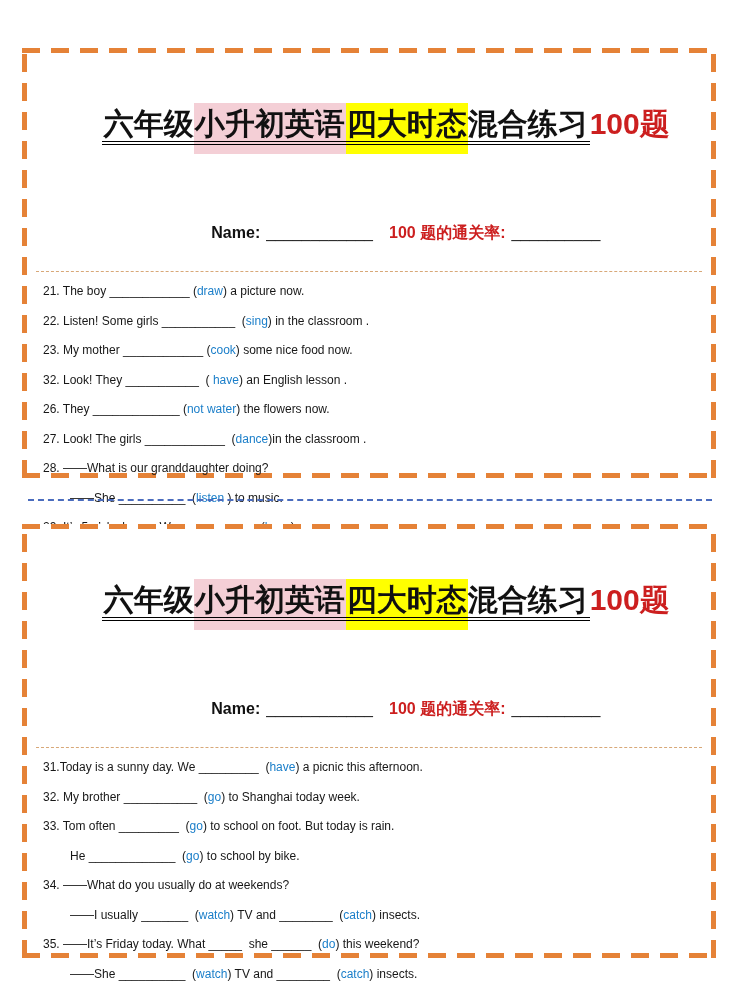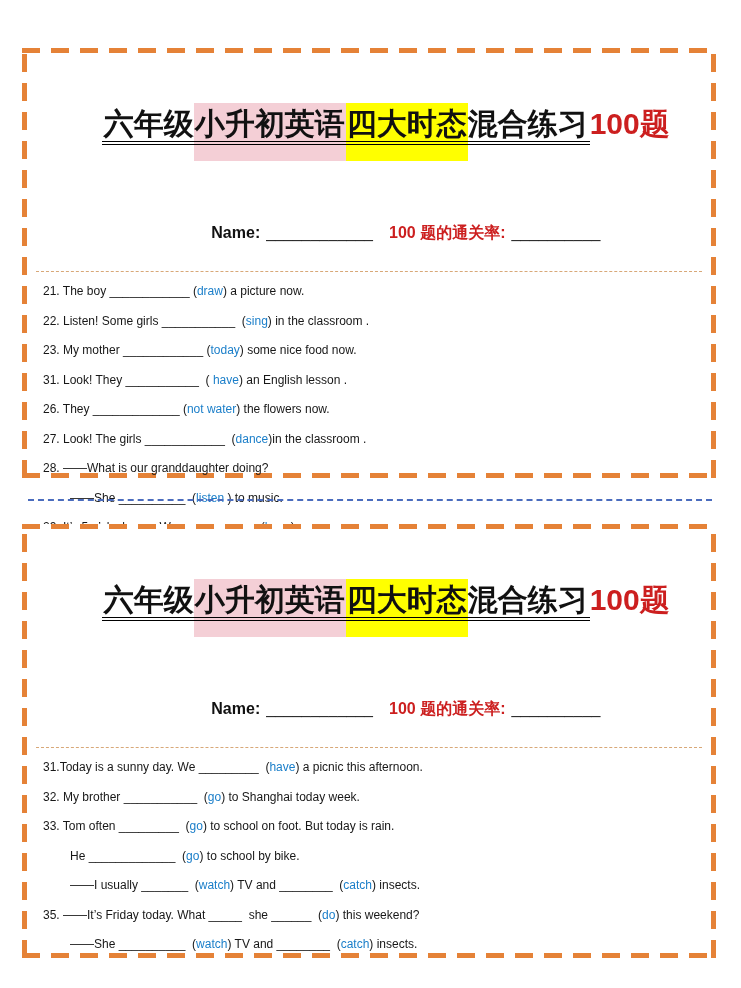--- a/index.html
+++ b/index.html
@@ -42,7 +42,7 @@
     content:""; position:absolute; left:0; right:0; bottom:-5px;
     height:2px; border-top:1px solid #000; border-bottom:1px solid #000;
   }
-  .hl { padding:4px 1px 21px 1px; }
+  .hl { padding:4px 1px 14px 1px; }
   .hl-pink   { background:#f4cfd6; }
   .hl-yellow { background:#ffff00; }
   .title-count { color:#cc1f1f; }

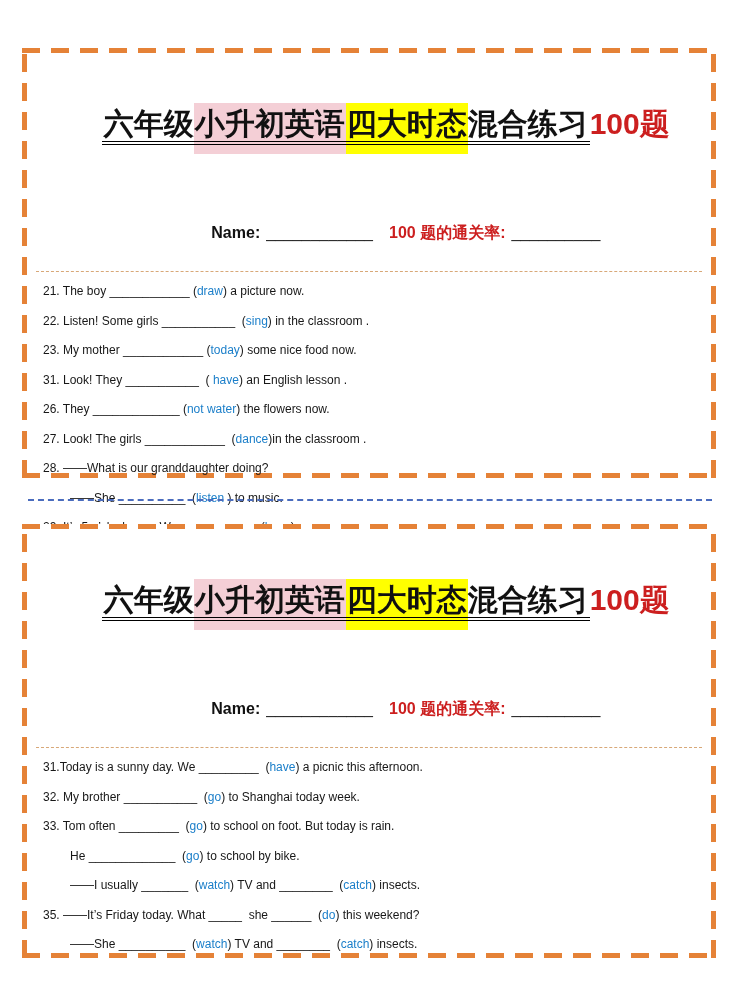--- a/index.html
+++ b/index.html
@@ -80,7 +80,7 @@
   <div class="questions">
       <div class="qline"><span class="t">21. The boy ____________ (</span><span class="h">draw</span><span class="t">) a picture now.</span></div>
       <div class="qline"><span class="t">22. Listen! Some girls ___________  (</span><span class="h">sing</span><span class="t">) in the classroom .</span></div>
-      <div class="qline"><span class="t">23. My mother ____________ (</span><span class="h">today</span><span class="t">) some nice food now.</span></div>
+      <div class="qline"><span class="t">23. My mother ____________ (</span><span class="h">cook</span><span class="t">) some nice food now.</span></div>
       <div class="qline"><span class="t">31. Look! They ___________  ( </span><span class="h">have</span><span class="t">) an English lesson .</span></div>
       <div class="qline"><span class="t">26. They _____________ (</span><span class="h">not water</span><span class="t">) the flowers now.</span></div>
       <div class="qline"><span class="t">27. Look! The girls ____________  (</span><span class="h">dance</span><span class="t">)in the classroom .</span></div>

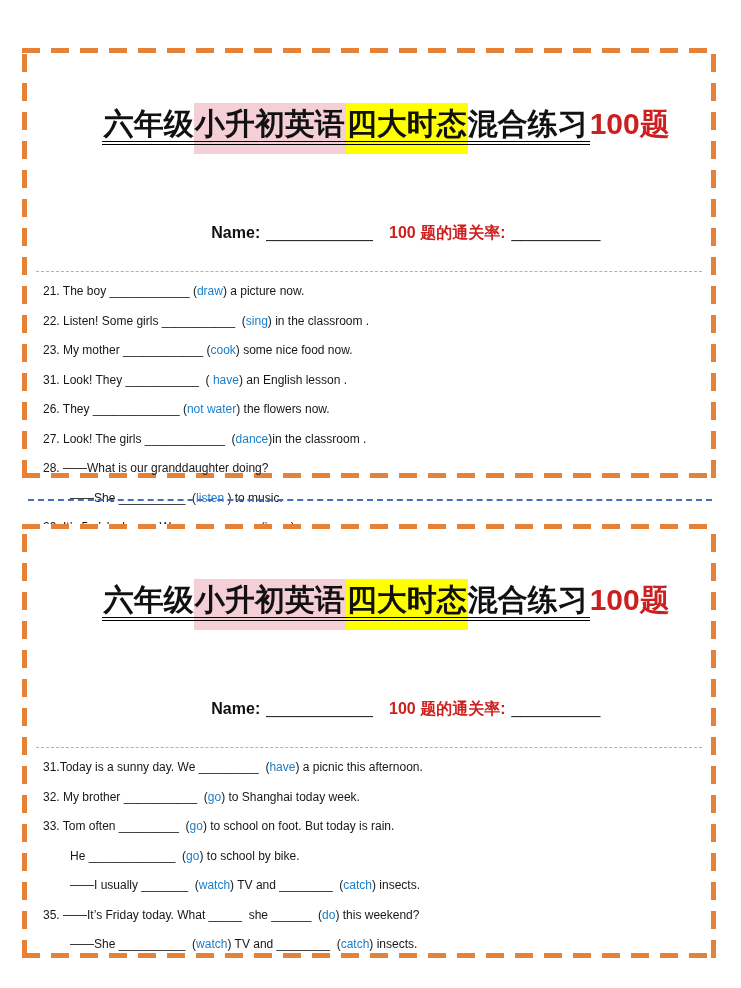--- a/index.html
+++ b/index.html
@@ -81,7 +81,7 @@
       <div class="qline"><span class="t">21. The boy ____________ (</span><span class="h">draw</span><span class="t">) a picture now.</span></div>
       <div class="qline"><span class="t">22. Listen! Some girls ___________  (</span><span class="h">sing</span><span class="t">) in the classroom .</span></div>
       <div class="qline"><span class="t">23. My mother ____________ (</span><span class="h">cook</span><span class="t">) some nice food now.</span></div>
-      <div class="qline"><span class="t">31. Look! They ___________  ( </span><span class="h">have</span><span class="t">) an English lesson .</span></div>
+      <div class="qline"><span class="t">32. Look! They ___________  ( </span><span class="h">have</span><span class="t">) an English lesson .</span></div>
       <div class="qline"><span class="t">26. They _____________ (</span><span class="h">not water</span><span class="t">) the flowers now.</span></div>
       <div class="qline"><span class="t">27. Look! The girls ____________  (</span><span class="h">dance</span><span class="t">)in the classroom .</span></div>
       <div class="qline"><span class="t">28. ——What is our granddaughter doing?</span></div>

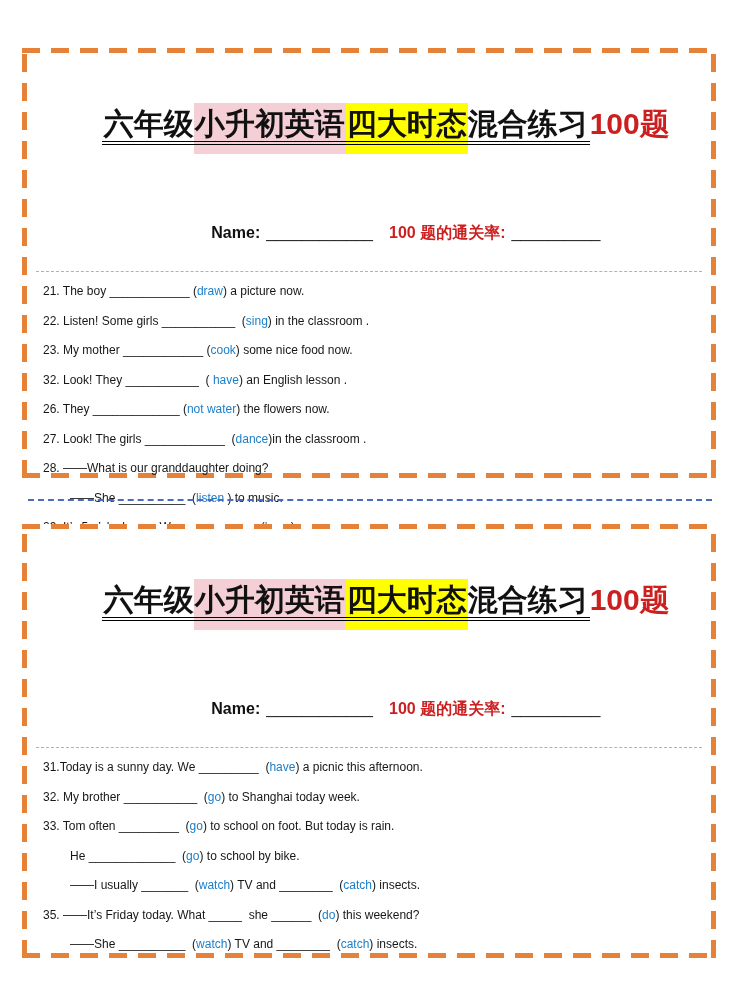--- a/index.html
+++ b/index.html
@@ -106,6 +106,7 @@
       <div class="qline"><span class="t">32. My brother ___________  (</span><span class="h">go</span><span class="t">) to Shanghai today week.</span></div>
       <div class="qline"><span class="t">33. Tom often _________  (</span><span class="h">go</span><span class="t">) to school on foot. But today is rain.</span></div>
       <div class="qline ind"><span class="t">He _____________  (</span><span class="h">go</span><span class="t">) to school by bike.</span></div>
+      <div class="qline"><span class="t">34. ——What do you usually do at weekends?</span></div>
       <div class="qline ind"><span class="t">——I usually _______  (</span><span class="h">watch</span><span class="t">) TV and ________  (</span><span class="h">catch</span><span class="t">) insects.</span></div>
       <div class="qline"><span class="t">35. ——It’s Friday today. What _____  she ______  (</span><span class="h">do</span><span class="t">) this weekend?</span></div>
       <div class="qline ind"><span class="t">——She __________  (</span><span class="h">watch</span><span class="t">) TV and ________  (</span><span class="h">catch</span><span class="t">) insects.</span></div>

